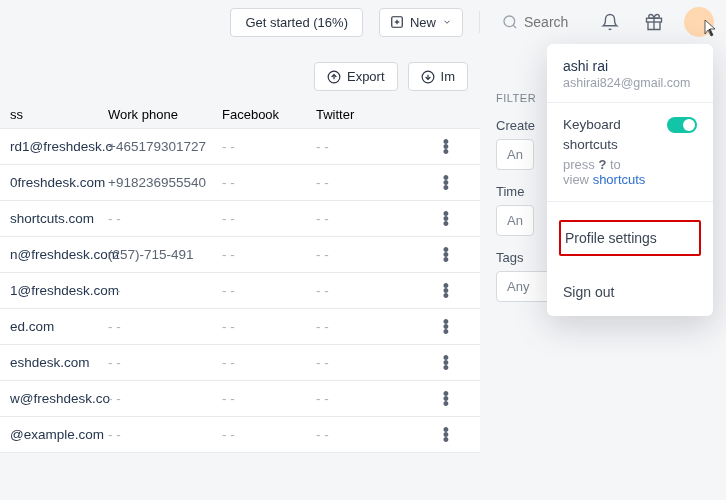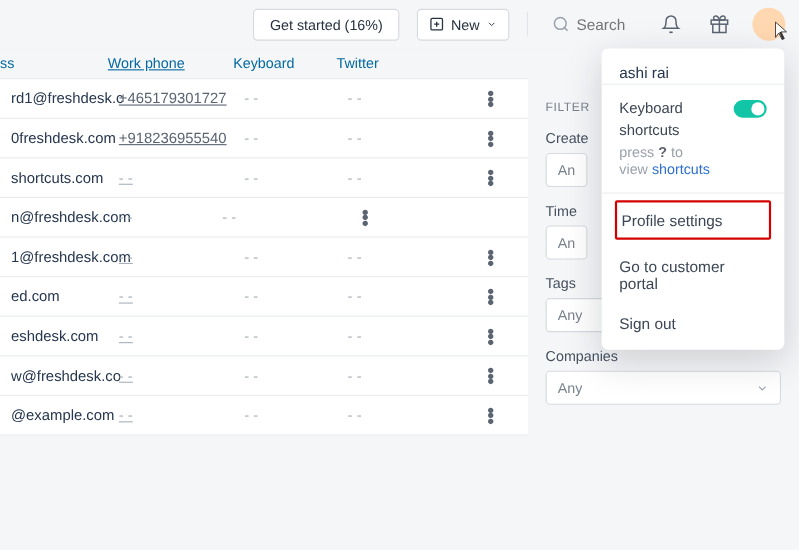--- a/index.html
+++ b/index.html
@@ -108,6 +108,24 @@
 
 <div class="main">
   <div class="table-area">
+    <div class="toolbar">
+      <button class="tool-btn">
+        <svg width="14" height="14" viewBox="0 0 24 24" fill="none" stroke="currentColor" stroke-width="2">
+            <circle cx="12" cy="12" r="10"></circle>
+            <polyline points="8 12 12 8 16 12"></polyline>
+            <line x1="12" y1="16" x2="12" y2="8"></line>
+          </svg>
+        <span>Export</span>
+      </button>
+      <button class="tool-btn">
+        <svg width="14" height="14" viewBox="0 0 24 24" fill="none" stroke="currentColor" stroke-width="2">
+            <circle cx="12" cy="12" r="10"></circle>
+            <polyline points="16 12 12 16 8 12"></polyline>
+            <line x1="12" y1="8" x2="12" y2="16"></line>
+          </svg>
+        <span>Im</span>
+      </button>
+    </div>
     <div class="table-header">
       <div class="col-ss">ss</div>
       <div class="col-phone">Work phone</div>

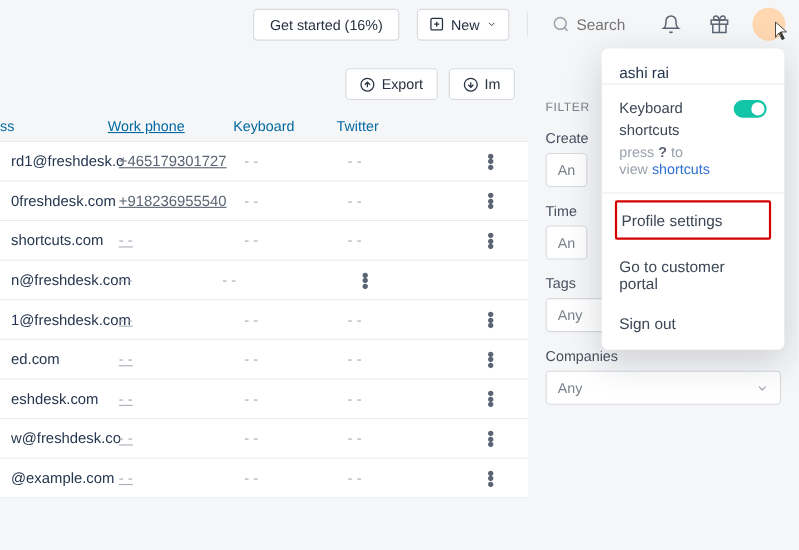--- a/index.html
+++ b/index.html
@@ -273,6 +273,7 @@
 
 <div class="profile-menu">
   <div class="pm-name">ashi rai</div>
+  <div class="pm-email">ashirai824@gmail.com</div>
   <div class="pm-divider"></div>
   <div class="pm-kb">
     <div>

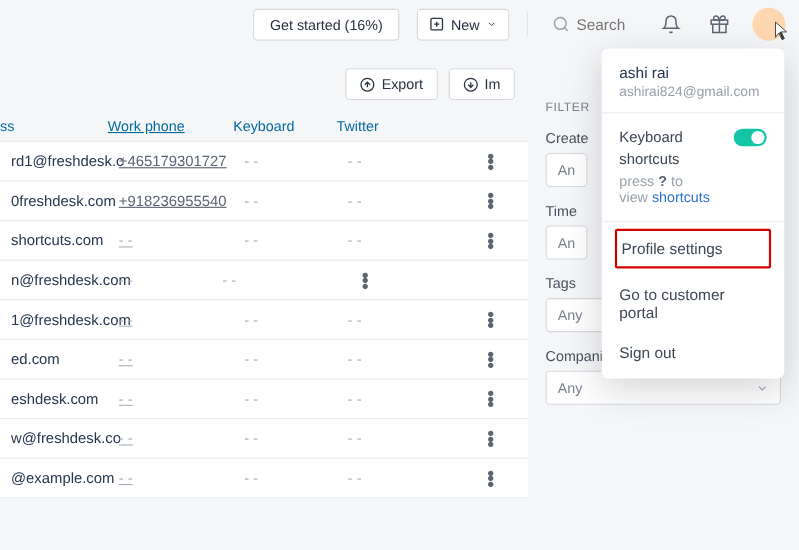--- a/index.html
+++ b/index.html
@@ -21,7 +21,7 @@
     .table-area { flex: 1; background: transparent; overflow: hidden; }
     .filters-panel { width: 246px; padding: 0 16px 16px; }
     
-    .table-header { display: flex; padding: 6px 0; color: #0369a1; font-size: 13px; }
+    .table-header { display: flex; padding: 6px 10px; color: #000000; font-size: 13px; }
     .col-ss { width: 98px; }
     .col-phone { width: 114px; text-decoration: underline; }
     .col-fb { width: 94px; }

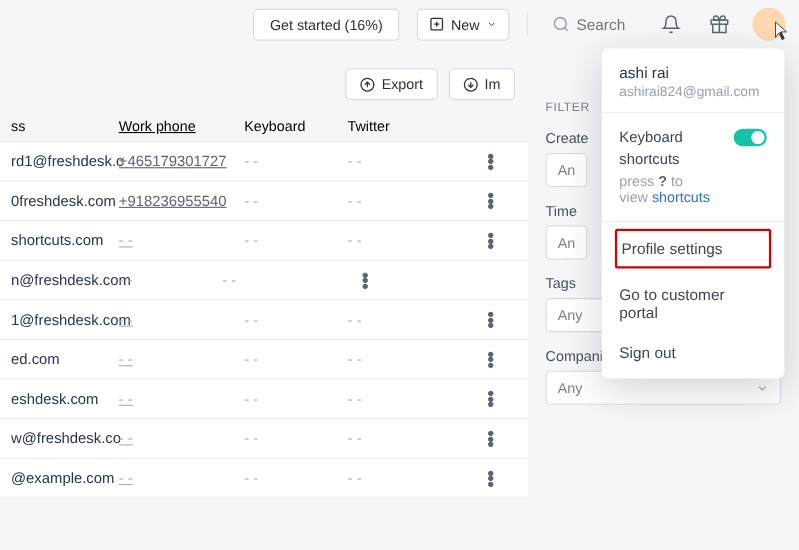--- a/index.html
+++ b/index.html
@@ -23,7 +23,7 @@
     
     .table-header { display: flex; padding: 6px 10px; color: #000000; font-size: 13px; }
     .col-ss { width: 98px; }
-    .col-phone { width: 114px; text-decoration: underline; }
+    .col-phone { width: 114px; }
     .col-fb { width: 94px; }
     .col-tw { width: 110px; }
     .col-actions { width: 40px; text-align: center; }

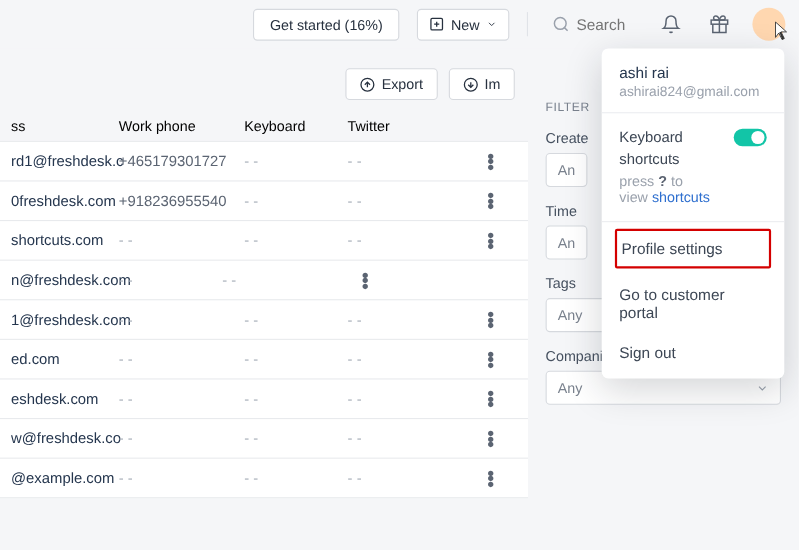--- a/index.html
+++ b/index.html
@@ -129,7 +129,7 @@
     <div class="table-header">
       <div class="col-ss">ss</div>
       <div class="col-phone">Work phone</div>
-      <div class="col-fb">Keyboard</div>
+      <div class="col-fb">Facebook</div>
       <div class="col-tw">Twitter</div>
       <div class="col-actions"></div>
     </div>

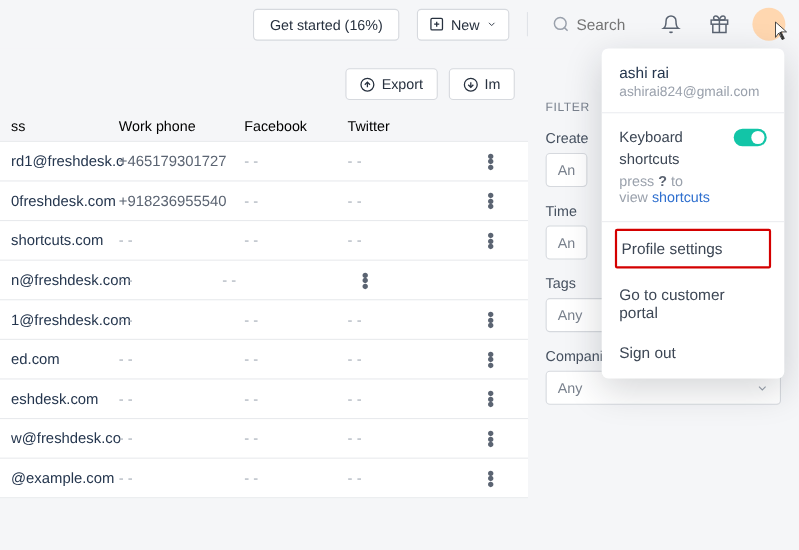--- a/index.html
+++ b/index.html
@@ -53,7 +53,7 @@
     .toggle { width: 30px; height: 16px; border-radius: 8px; background: #12c5a7; position: relative; flex-shrink: 0; margin-top: 2px; cursor: pointer; }
     .toggle::after { content: ''; width: 12px; height: 12px; border-radius: 50%; background: #fff; position: absolute; top: 2px; right: 2px; }
     .pm-item { padding: 10px 16px; font-size: 14px; color: #3c4654; cursor: pointer; }
-    .highlight { border: 2.5px solid #d40000; border-radius: 2px; margin: 6px 12px; padding: 8px 21px 8px 4px; font-size: 14px; color: #3c4654; cursor: pointer; }
+    .highlight { border: 2.5px solid #d40000; border-radius: 2px; margin: 18px 12px; padding: 8px 21px 8px 4px; font-size: 14px; color: #3c4654; cursor: pointer; }
     
     svg { flex-shrink: 0; }
   </style>

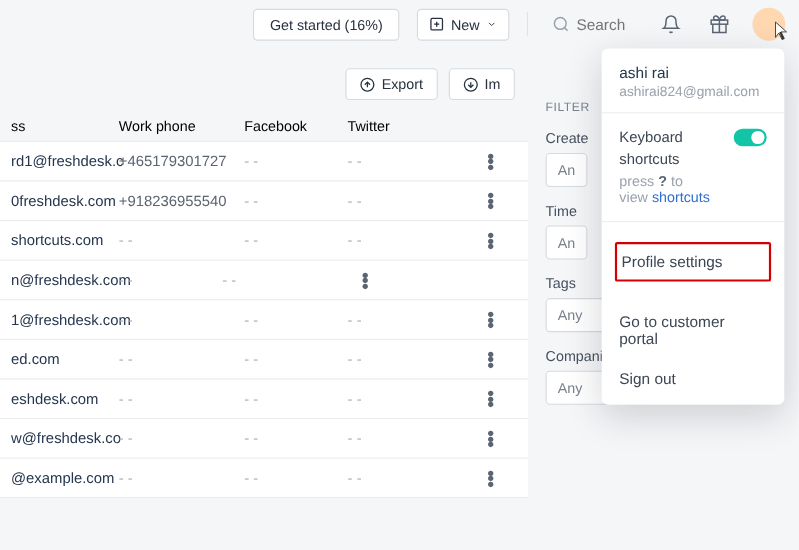--- a/index.html
+++ b/index.html
@@ -169,6 +169,7 @@
         </div>
         <div class="row">
           <div class="col-ss">n@freshdesk.com</div>
+          <div class="col-phone ">(257)-715-491</div>
           <div class="col-fb dash">- -</div>
           <div class="col-tw dash">- -</div>
           <div class="kebab">

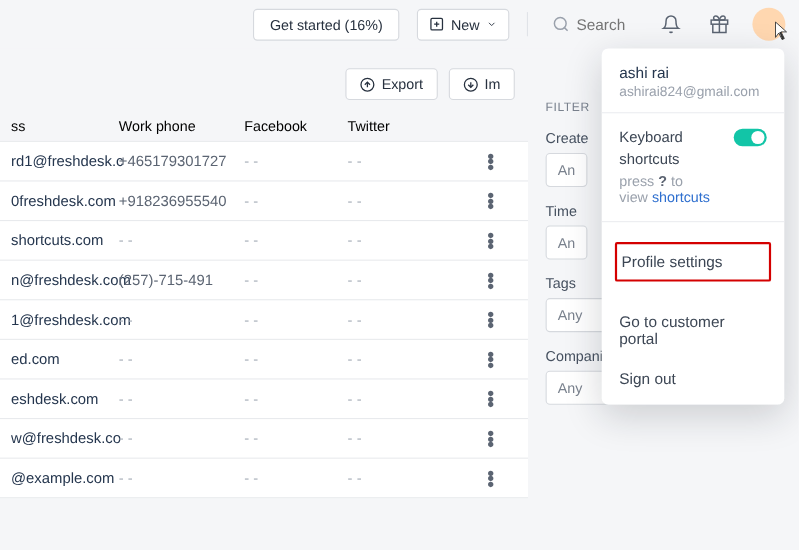--- a/index.html
+++ b/index.html
@@ -287,7 +287,6 @@
   </div>
   <div class="pm-divider"></div>
   <div class="highlight">Profile settings</div>
-  <div class="pm-item">Go to customer portal</div>
   <div class="pm-item">Sign out</div>
 </div>
 

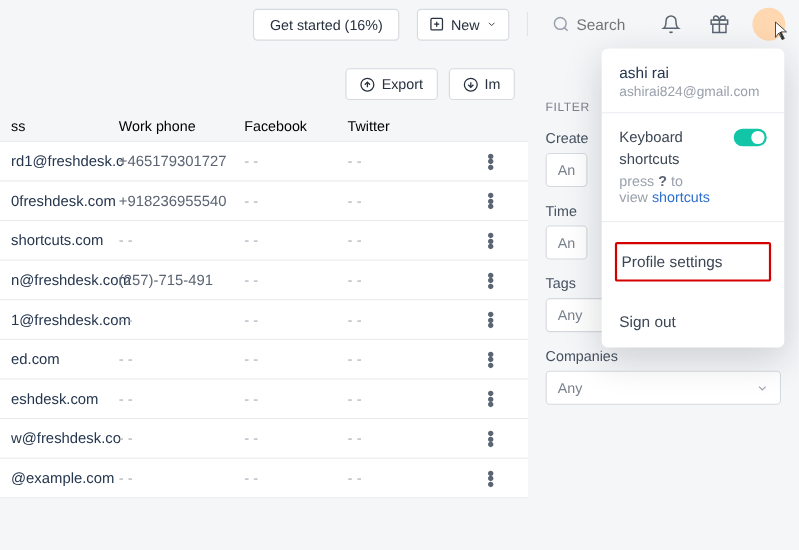--- a/index.html
+++ b/index.html
@@ -260,15 +260,6 @@
           </svg>
       </div>
     </div>
-    <div class="filter-block">
-      <div class="filter-title">Companies</div>
-      <div class="filter-select">
-        <span>Any</span>
-        <svg width="12" height="12" viewBox="0 0 24 24" fill="none" stroke="#9aa1ac" stroke-width="2">
-            <polyline points="6 9 12 15 18 9"></polyline>
-          </svg>
-      </div>
-    </div>
   </div>
 </div>
 

